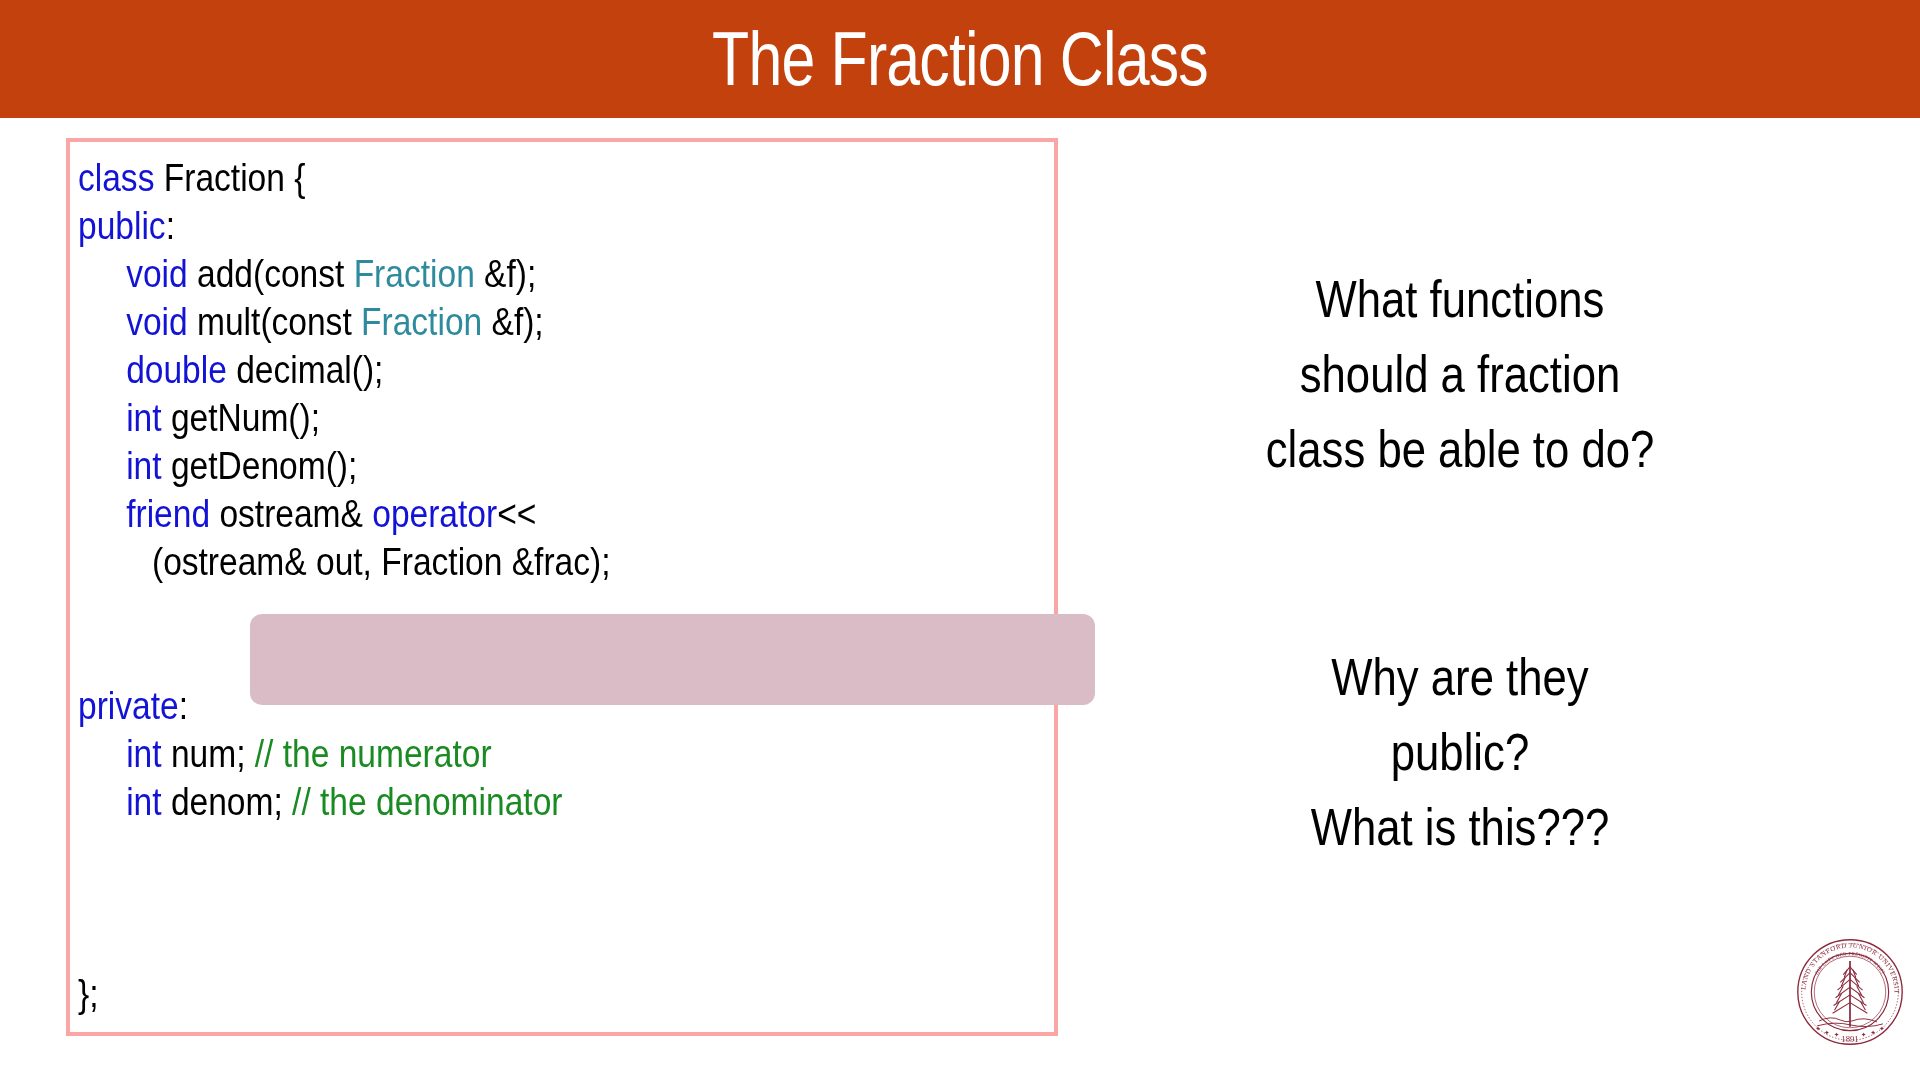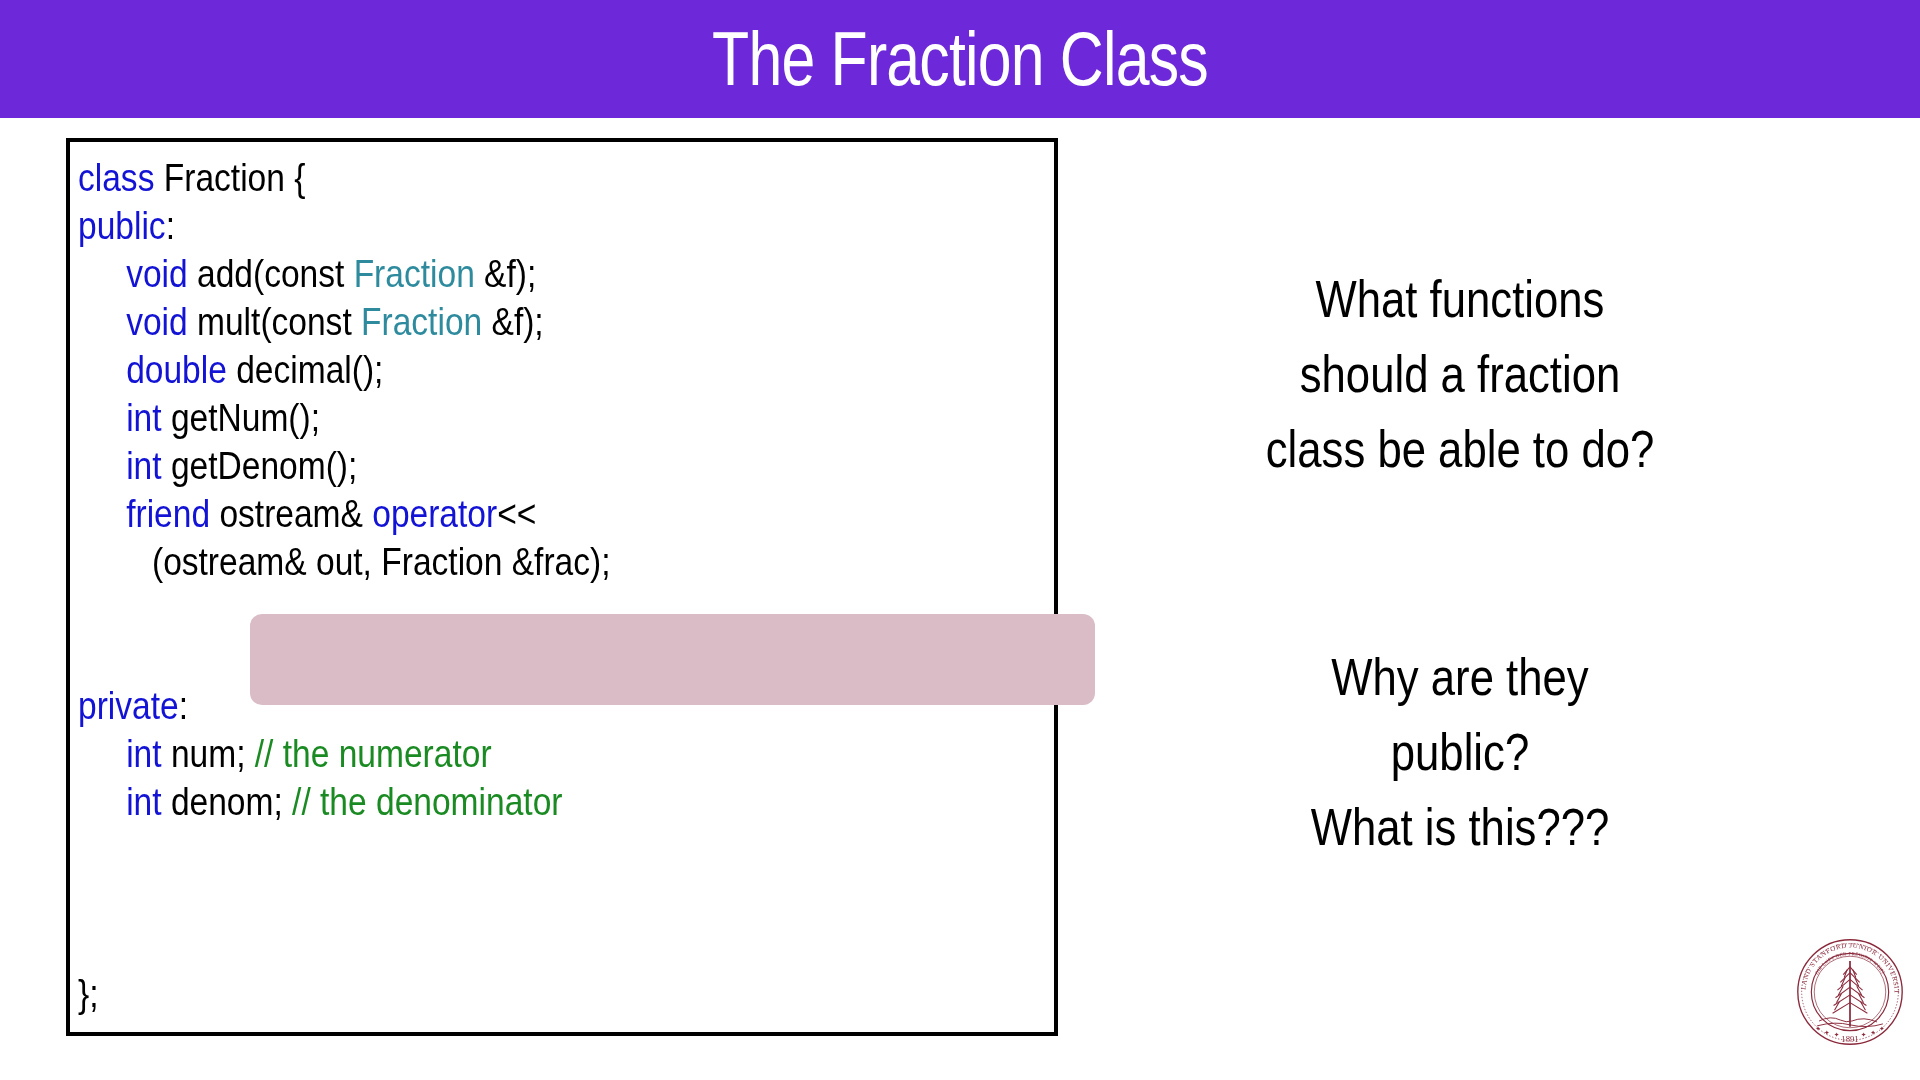--- a/index.html
+++ b/index.html
@@ -19,7 +19,7 @@
   #title-bar {
     position:absolute; left:0; top:0;
     width:1920px; height:118px;
-    background:#6d28d9;
+    background:#c2410c;
   }
   #title-text {
     position:absolute; left:0; top:0;

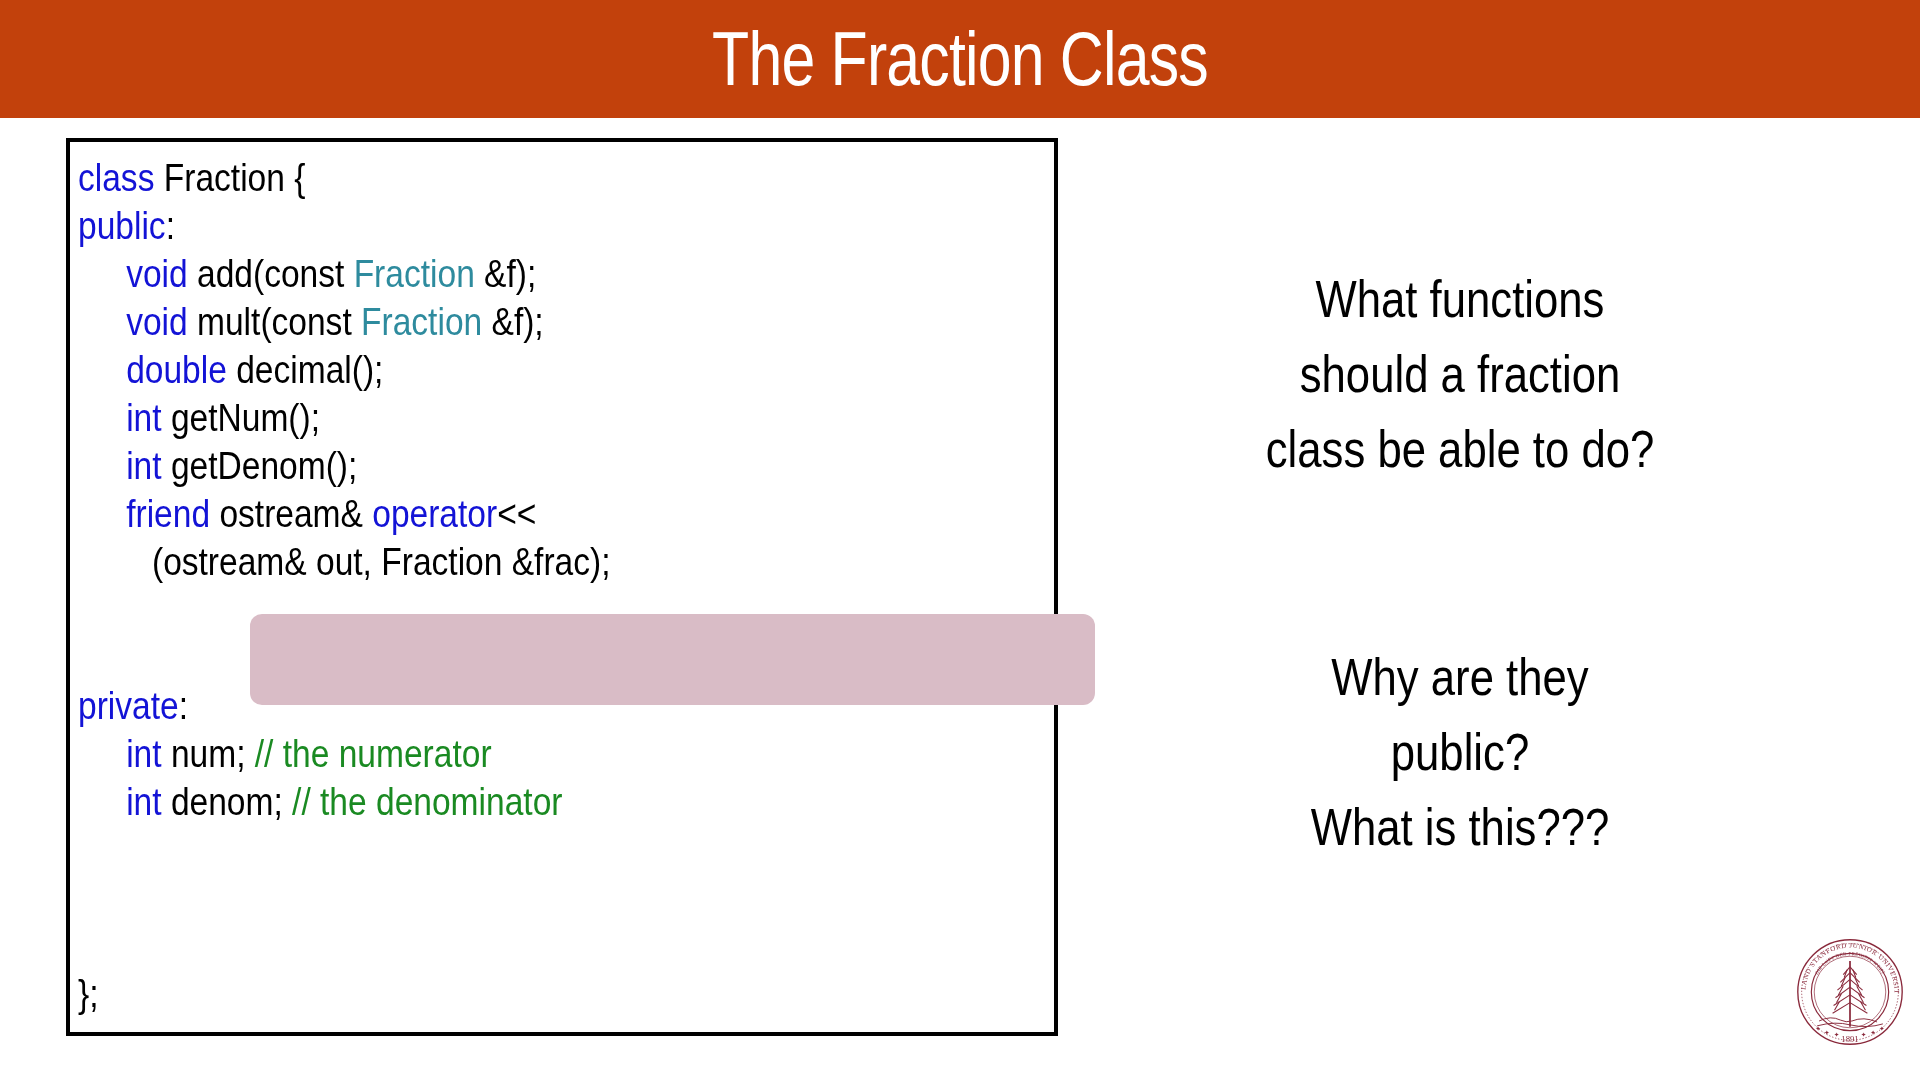--- a/index.html
+++ b/index.html
@@ -40,7 +40,7 @@
     position:absolute;
     left:66px; top:138px;
     width:992px; height:898px;
-    border:4px solid #000000;
+    border:4px solid #fca5a5;
     background:#ffffff;
   }
   #code {

